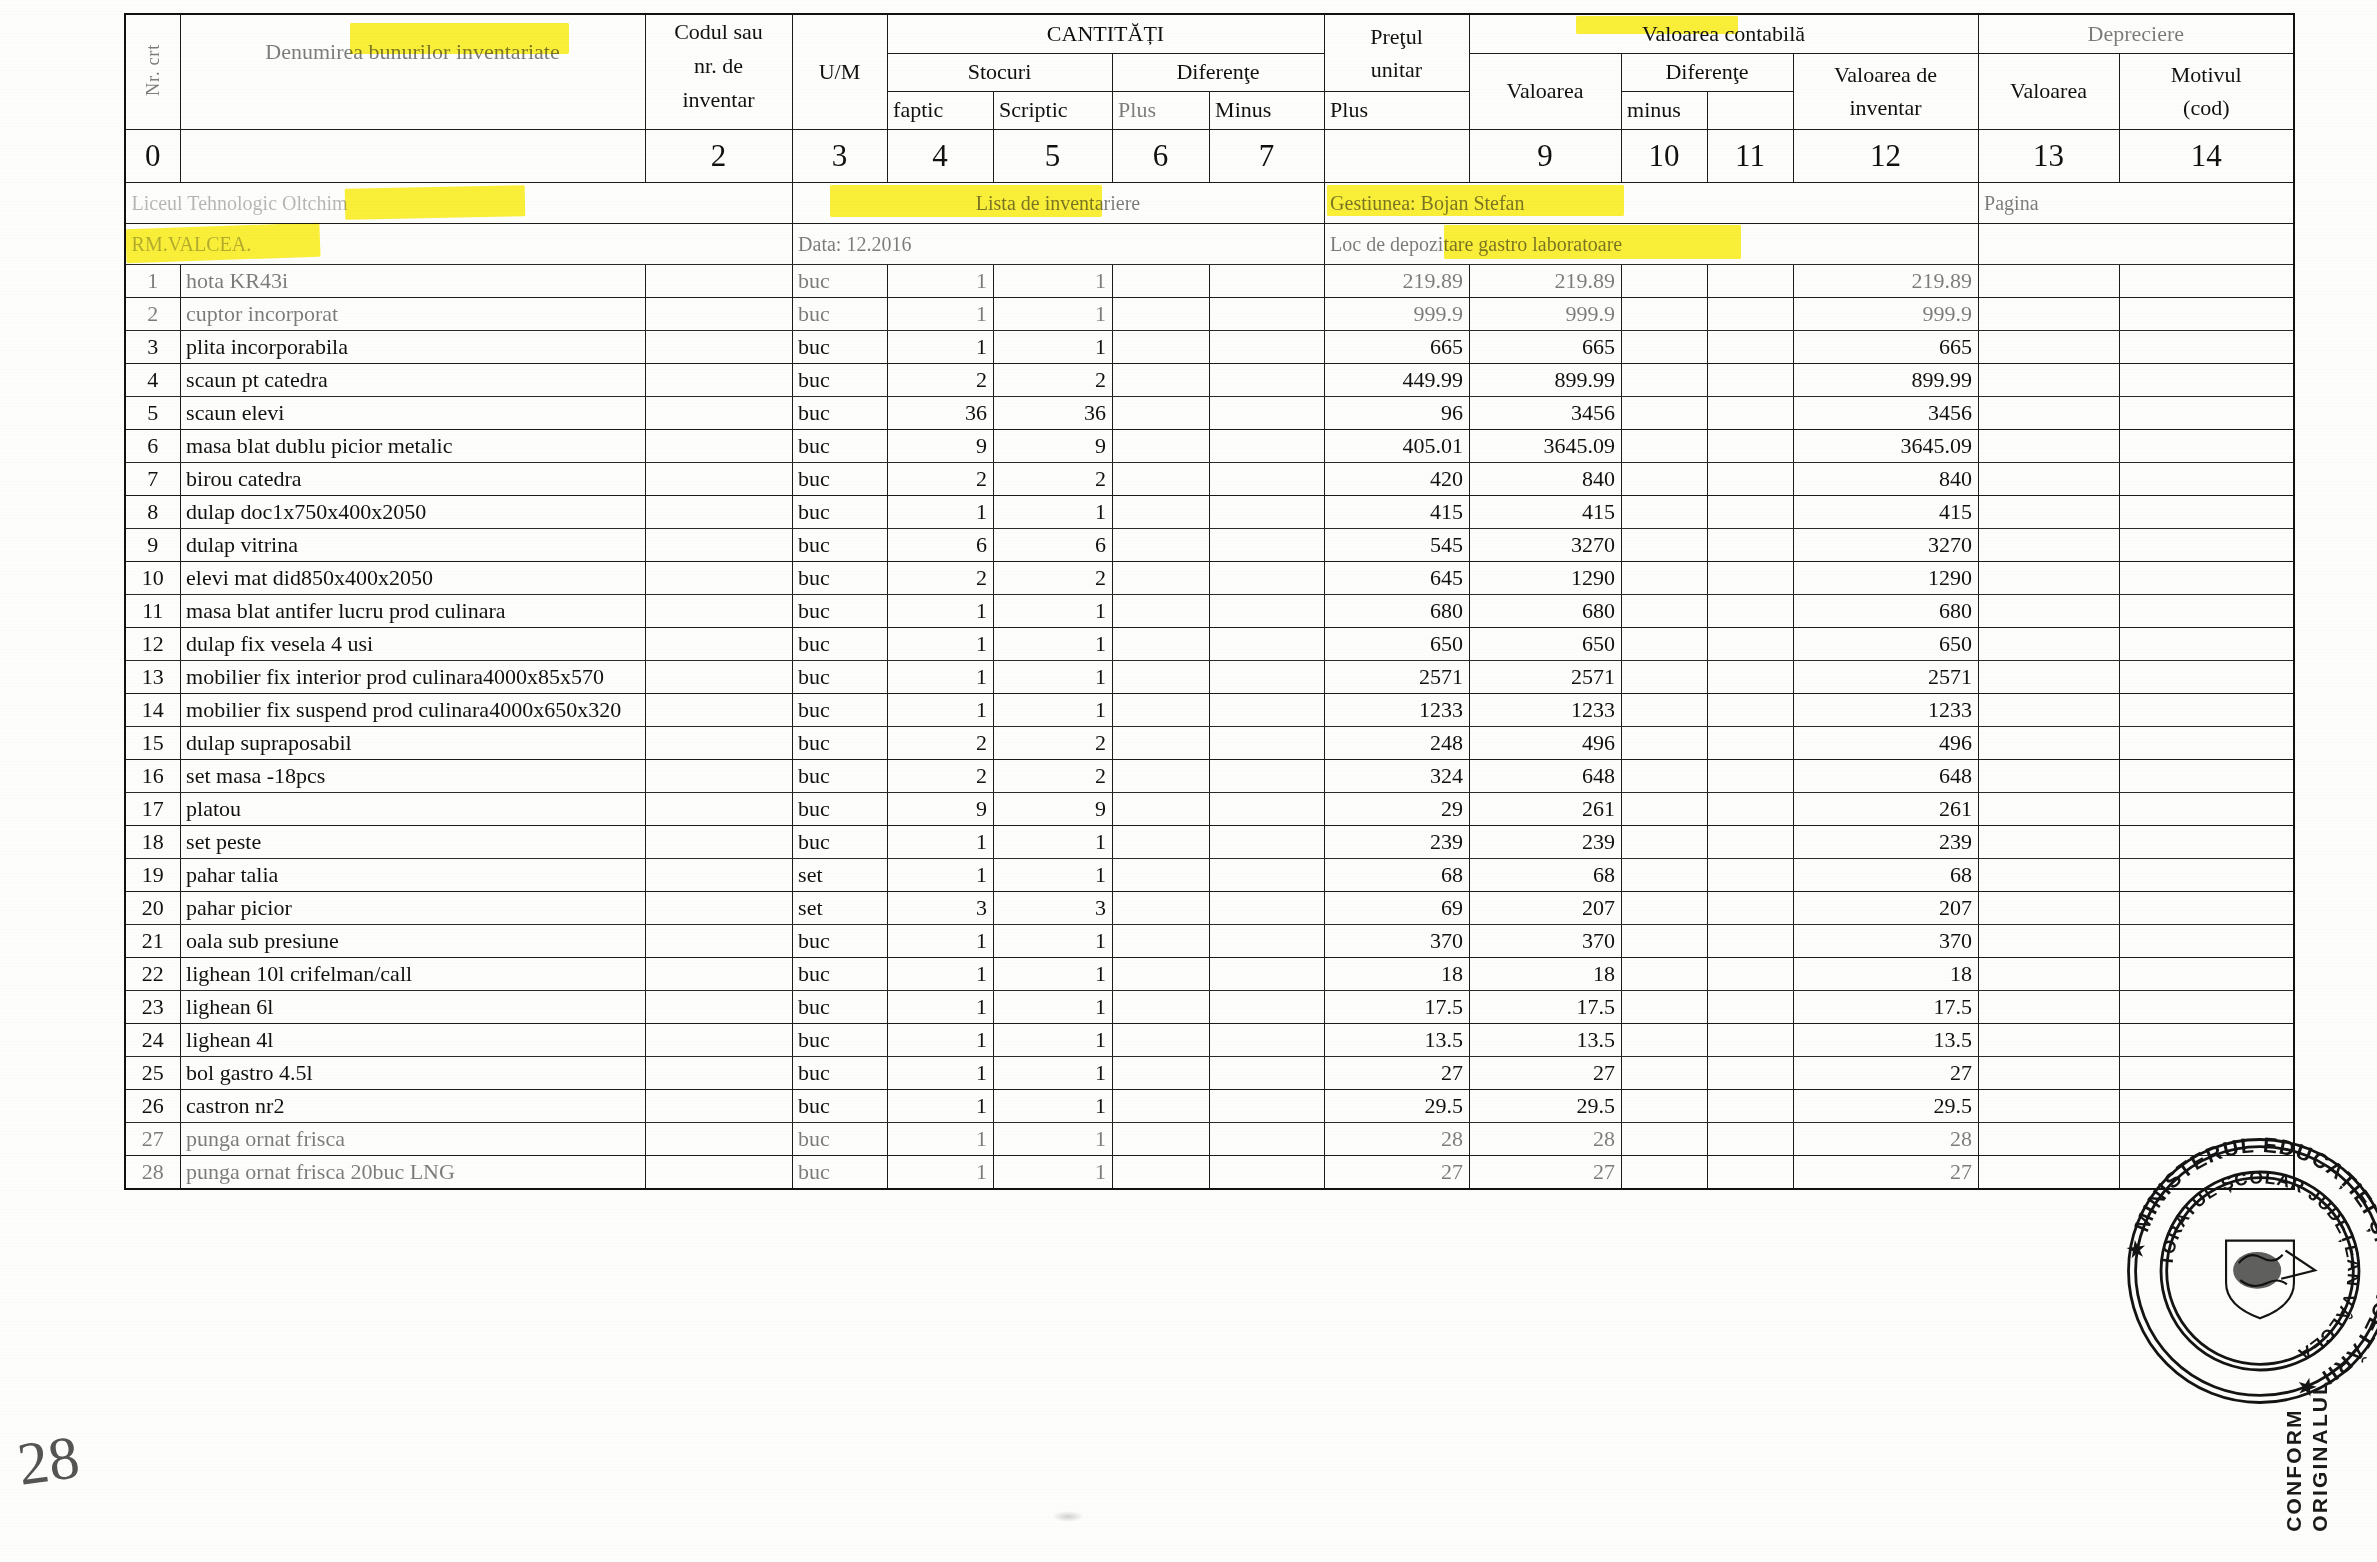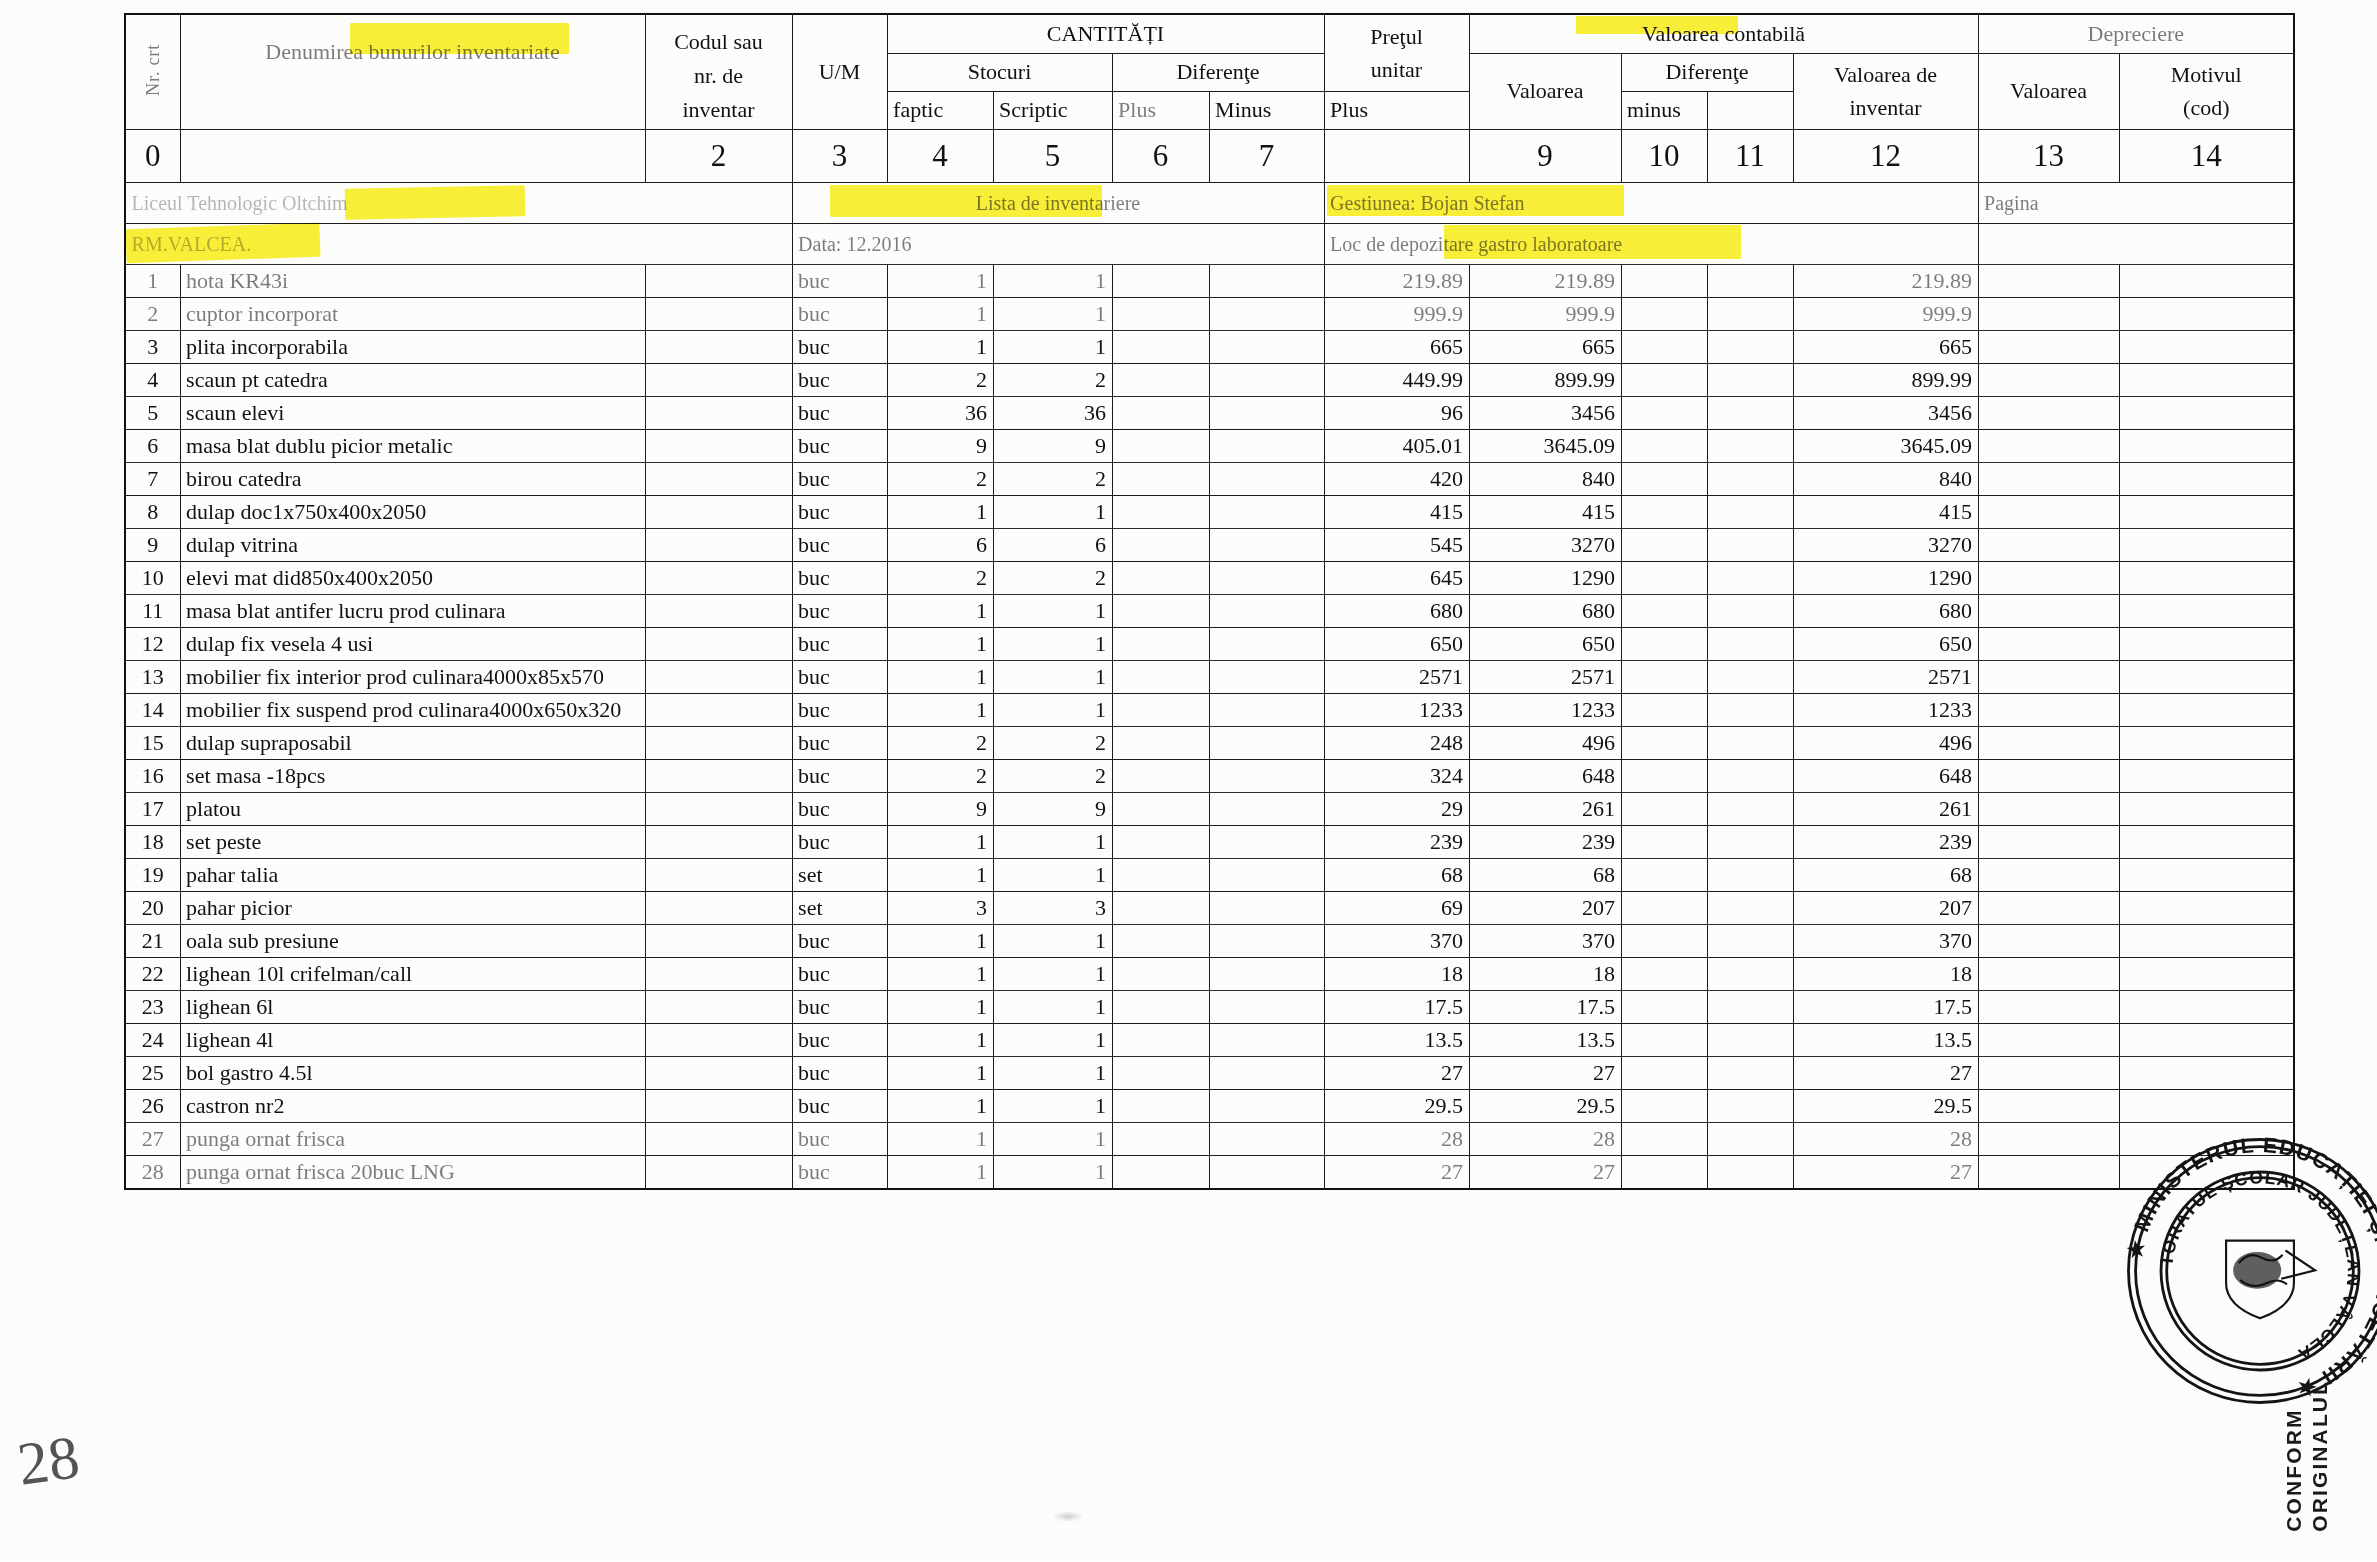--- a/index.html
+++ b/index.html
@@ -151,7 +151,7 @@
           <span class="hl" style="left:169px;top:8.5px;width:219px;height:31px;"></span>
           <span class="txt faded2">Denumirea bunurilor inventariate</span>
         </th>
-        <th rowspan="3" class="c" style="vertical-align:top;padding-top:10px;line-height:1.55;">
+        <th rowspan="3" class="c" style="vertical-align:top;line-height:1.55;">
           <div>Codul sau</div>
           <div>nr. de</div>
           <div>inventar</div>

